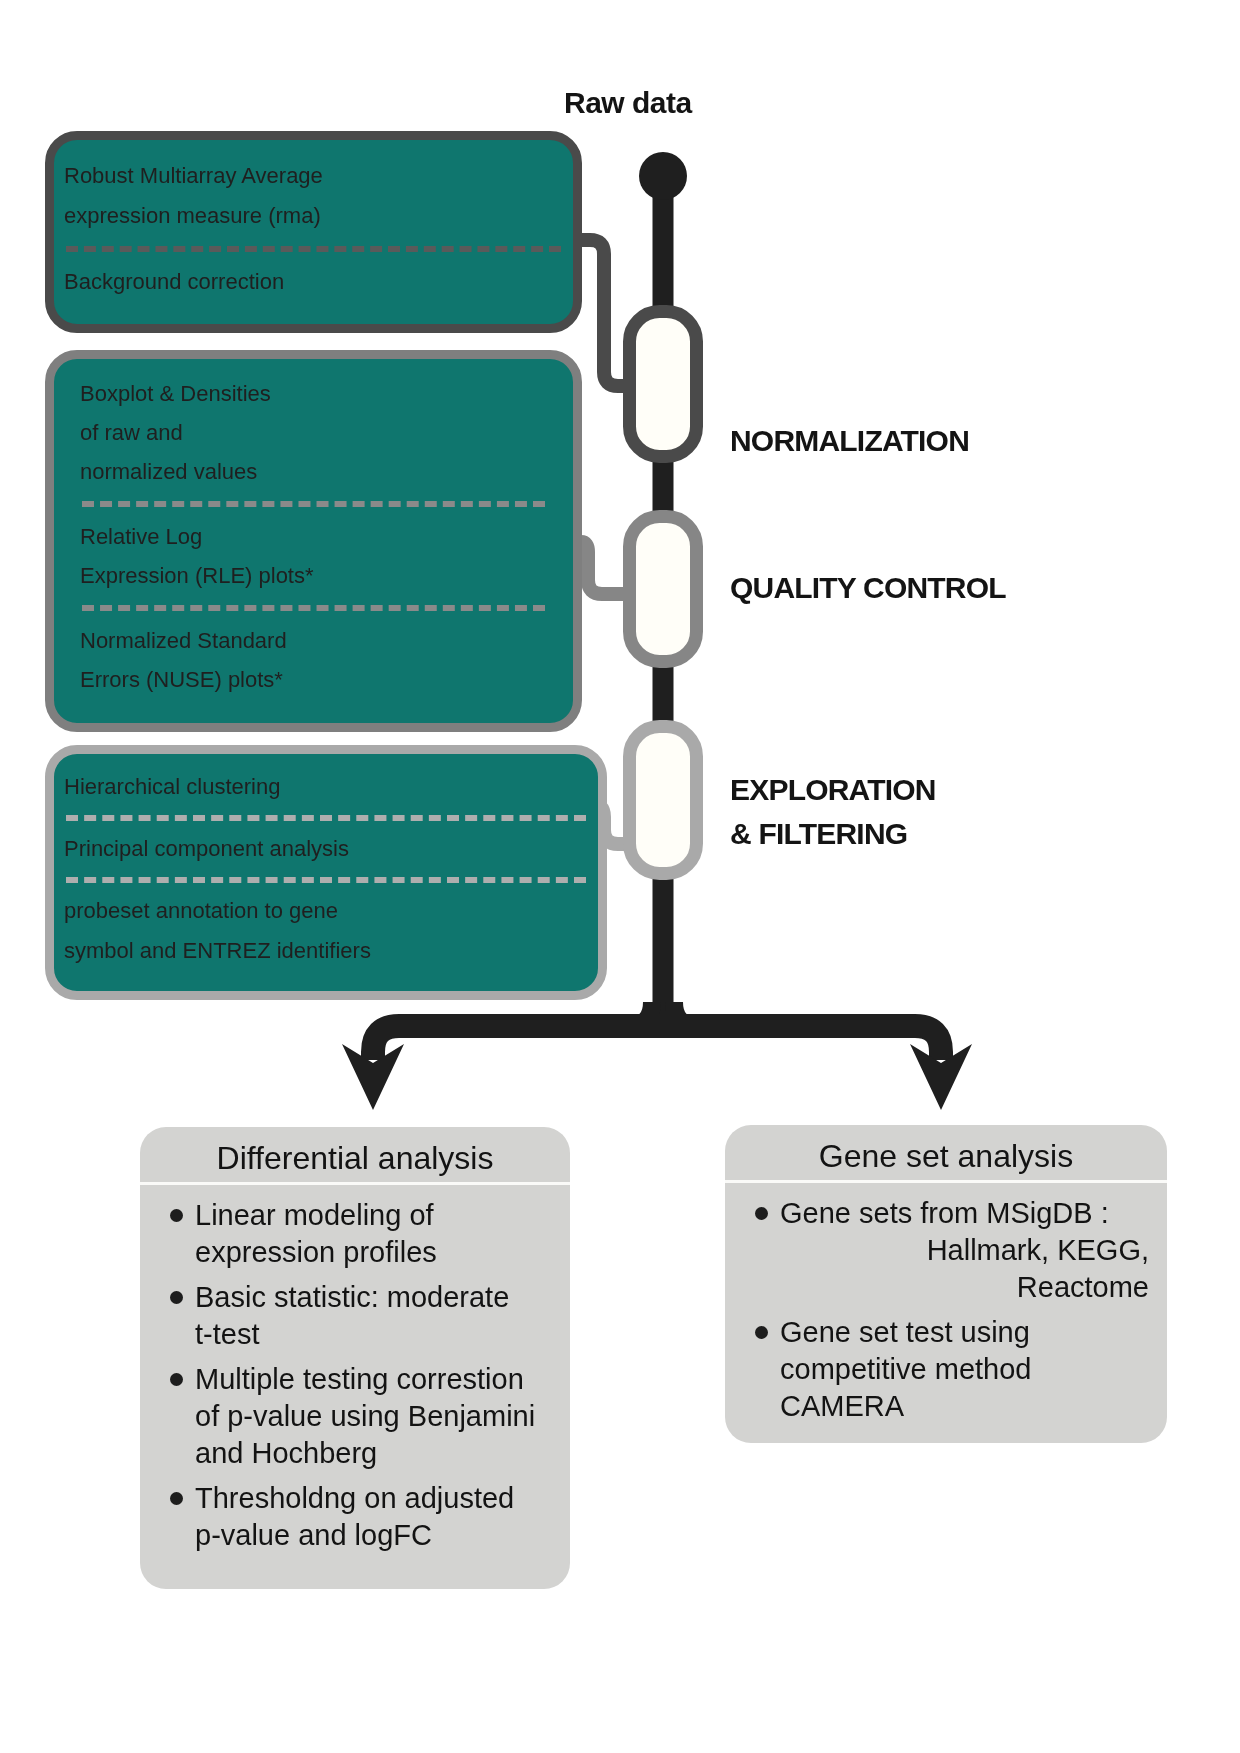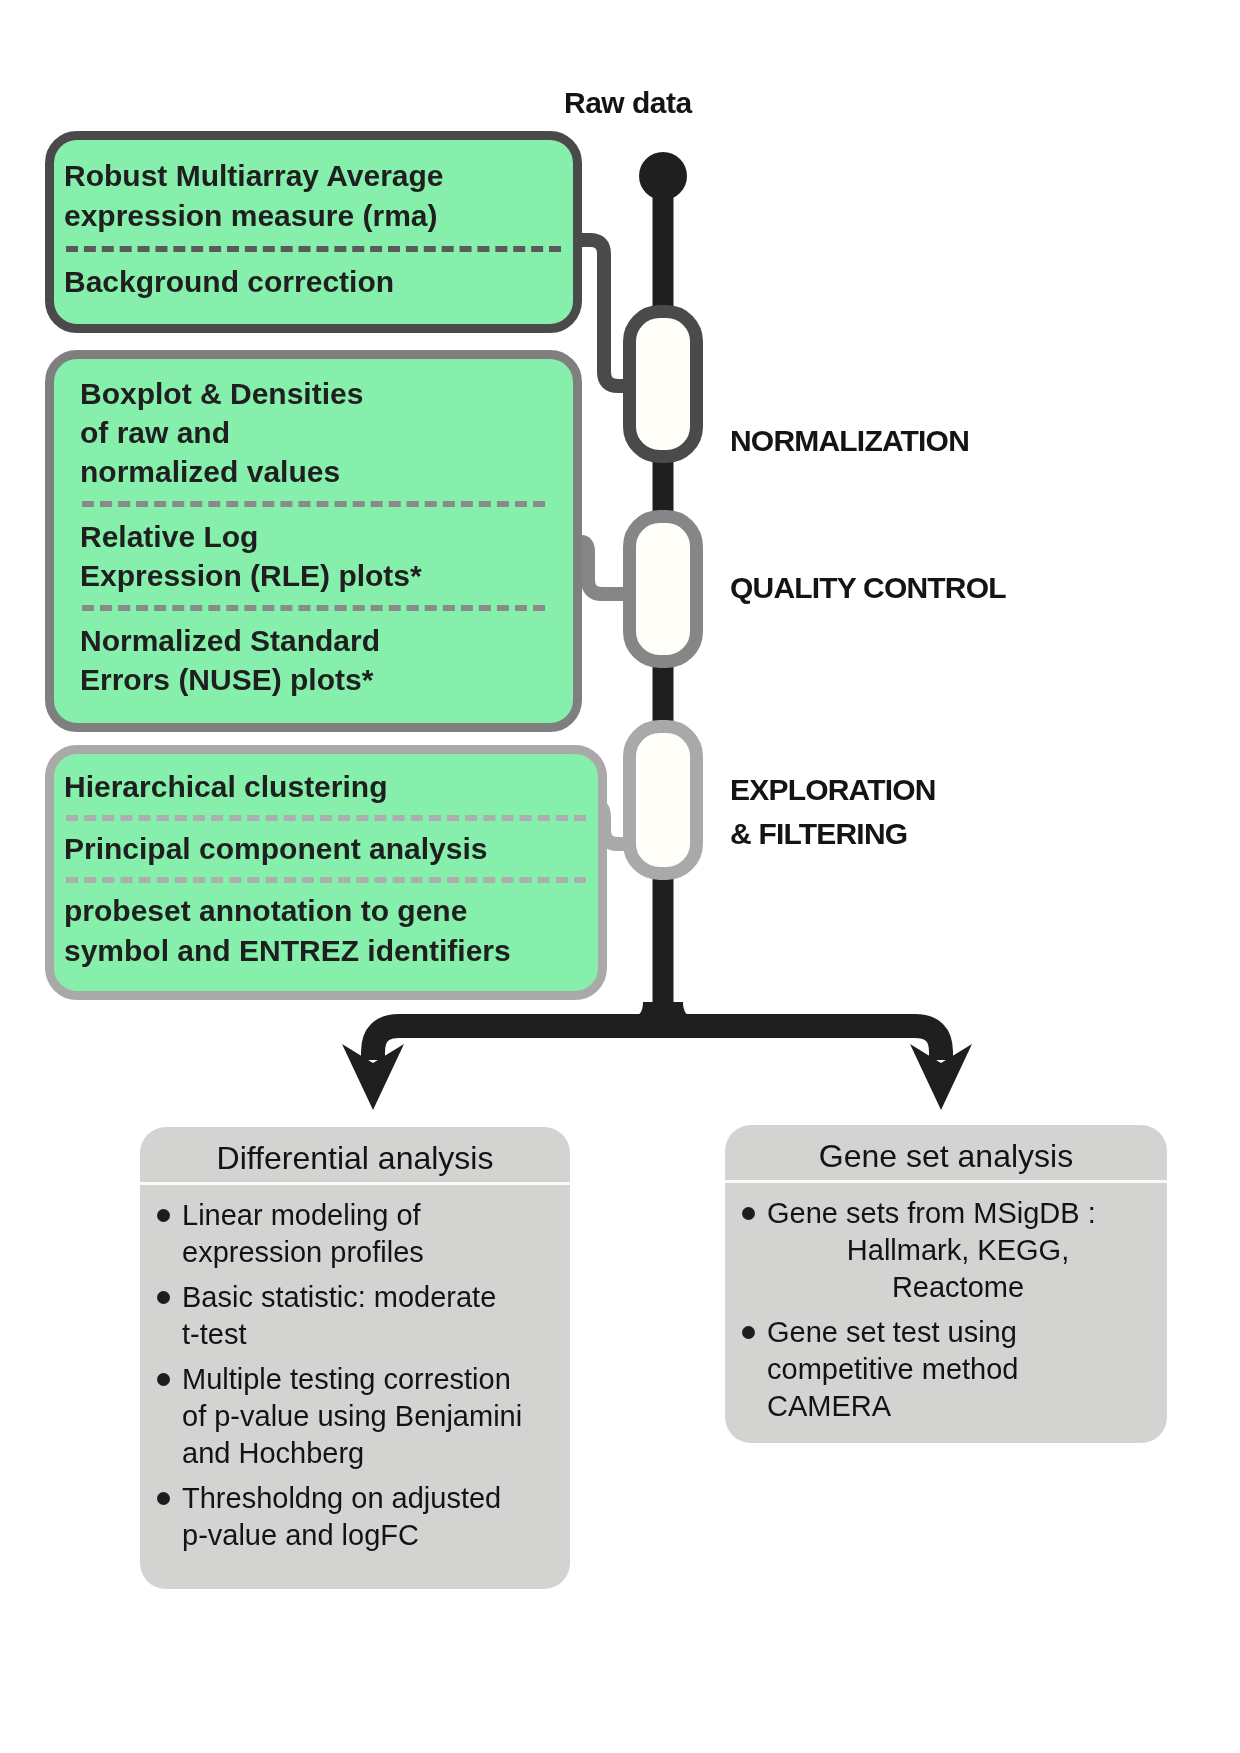--- a/index.html
+++ b/index.html
@@ -12,9 +12,9 @@
              color:#141414;letter-spacing:-0.5px;}
 
   
-  .method-box{position:absolute;box-sizing:border-box;background:#86efac;
+  .method-box{position:absolute;box-sizing:border-box;background:#0f766e;
               border:9px solid #4a4a4a;border-radius:32px;
-              font-size:30px;line-height:40px;color:#1f1f1f;font-weight:bold;}
+              font-size:22px;line-height:40px;color:#1f1f1f;}
   #box1{left:45px;top:131px;width:537px;height:202px;border-color:#4a4a4a;padding:16px 10px;}
   #box2{left:45px;top:350px;width:537px;height:382px;border-color:#7f7f7f;padding:15px 26px;}
   #box3{left:45px;top:745px;width:562px;height:255px;border-color:#a9a9a9;padding:13px 10px;}

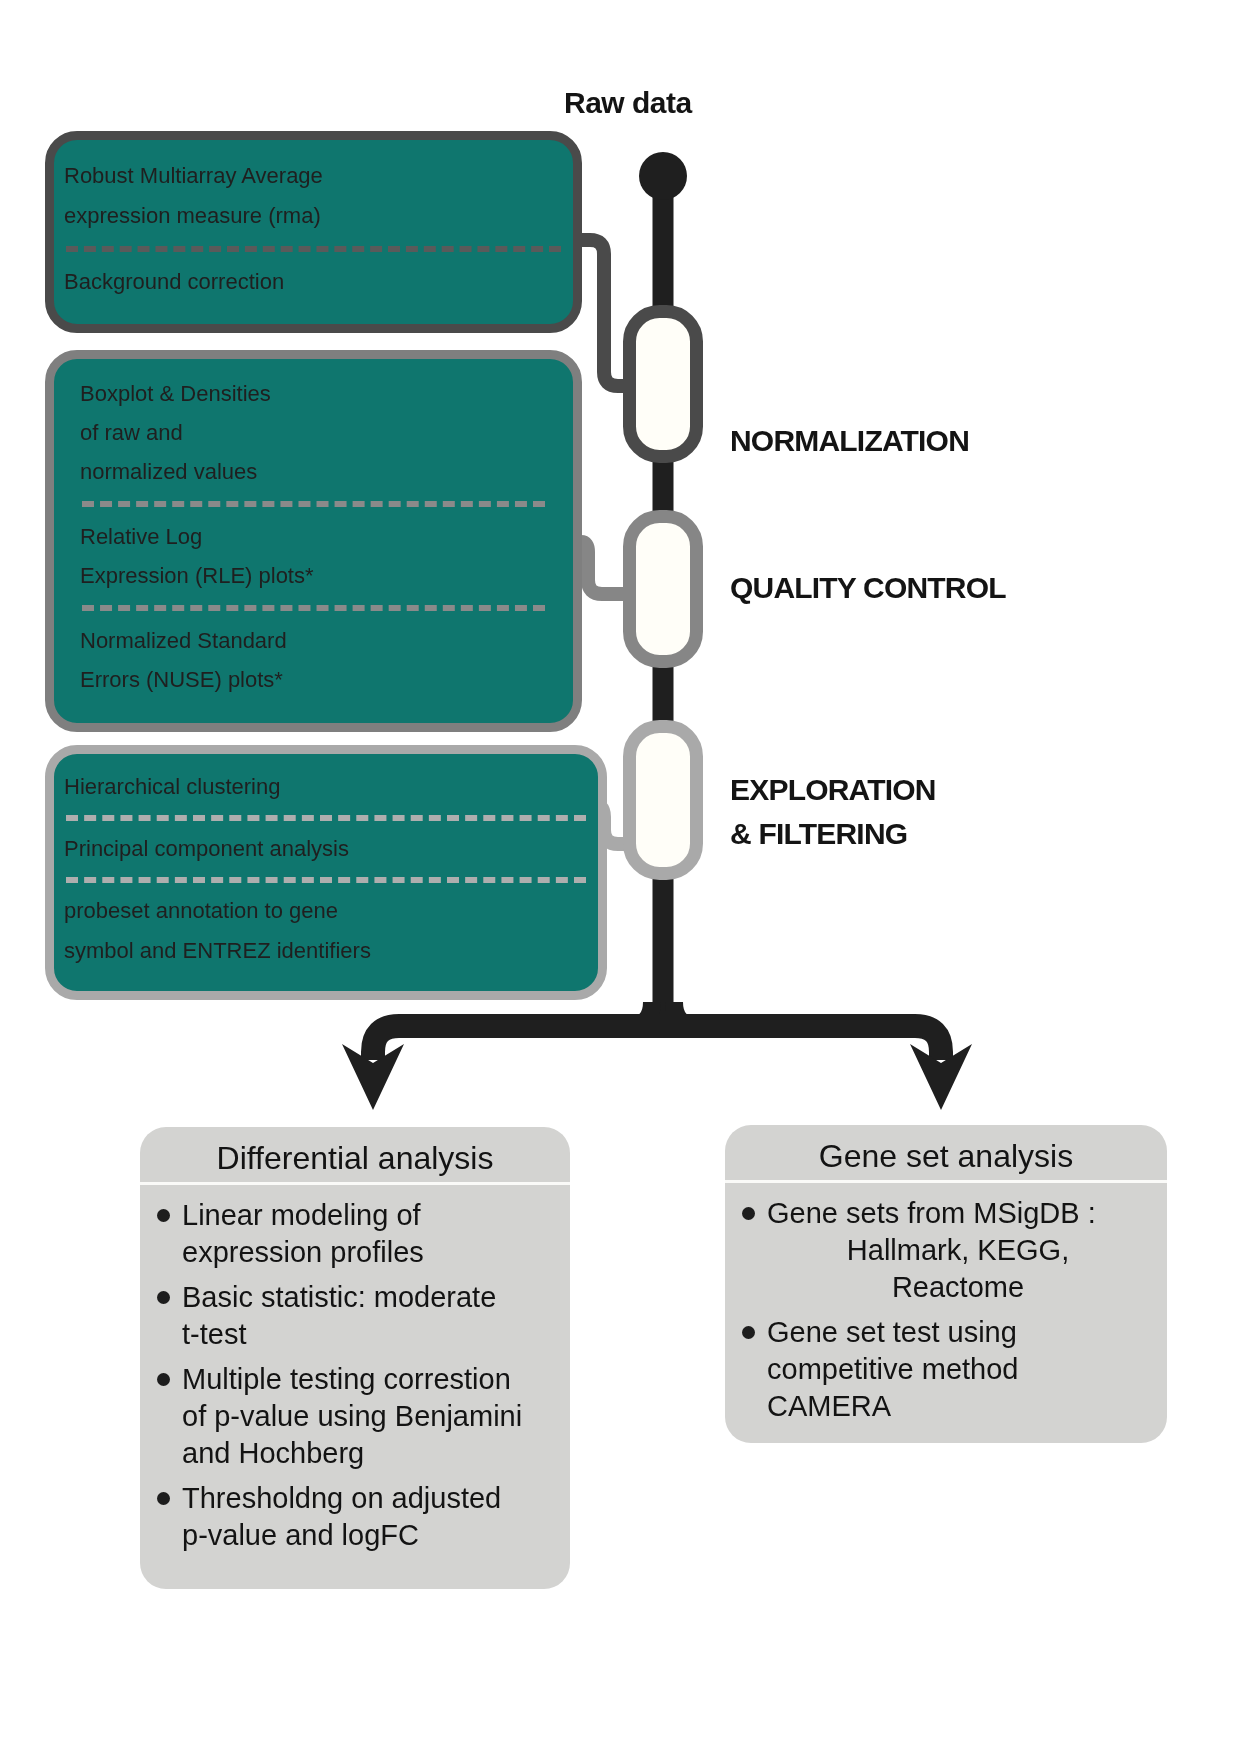--- a/index.html
+++ b/index.html
@@ -38,7 +38,7 @@
   #card-right{left:725px;top:1125px;width:442px;height:318px;}
   .card-title{font-size:32px;line-height:40px;text-align:center;padding:11px 10px 4px;
               border-bottom:3px solid #fafaf8;}
-  .card ul{list-style:none;margin:12px 0 12px 0;padding:0 18px 0 17px;}
+  .card ul{list-style:none;margin:12px 0 12px 0;padding:0 18px 0 30px;}
   .card li{display:flex;margin-bottom:8px;font-size:29px;line-height:37px;}
   .dot{flex:none;width:13px;height:13px;border-radius:50%;background:#1d1d1d;margin:12px 12px 0 0;}
   .lines{flex:1;min-width:0;}

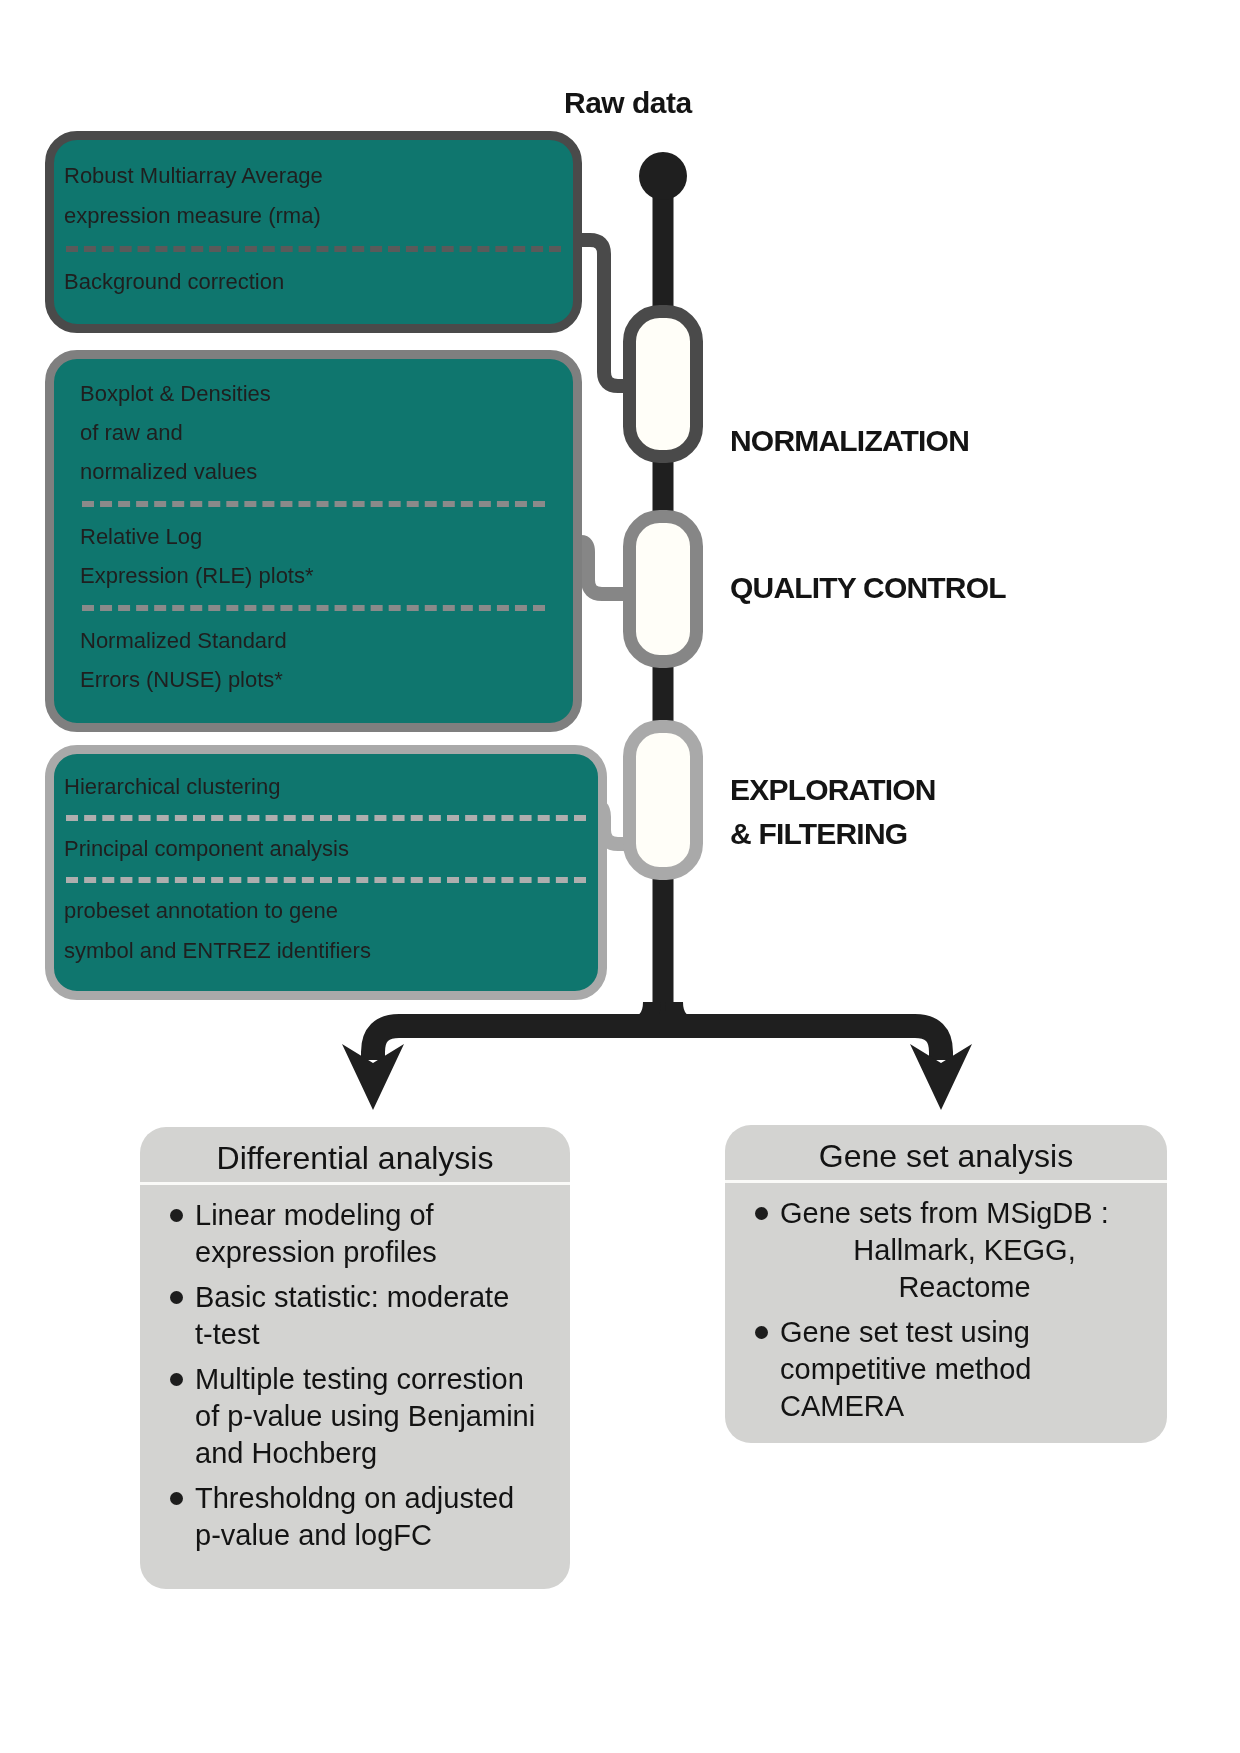--- a/index.html
+++ b/index.html
@@ -42,7 +42,7 @@
   .card li{display:flex;margin-bottom:8px;font-size:29px;line-height:37px;}
   .dot{flex:none;width:13px;height:13px;border-radius:50%;background:#1d1d1d;margin:12px 12px 0 0;}
   .lines{flex:1;min-width:0;}
-  .line.center{text-align:center;}
+  .line.center{text-align:right;}
 </style>
 </head>
 <body>

